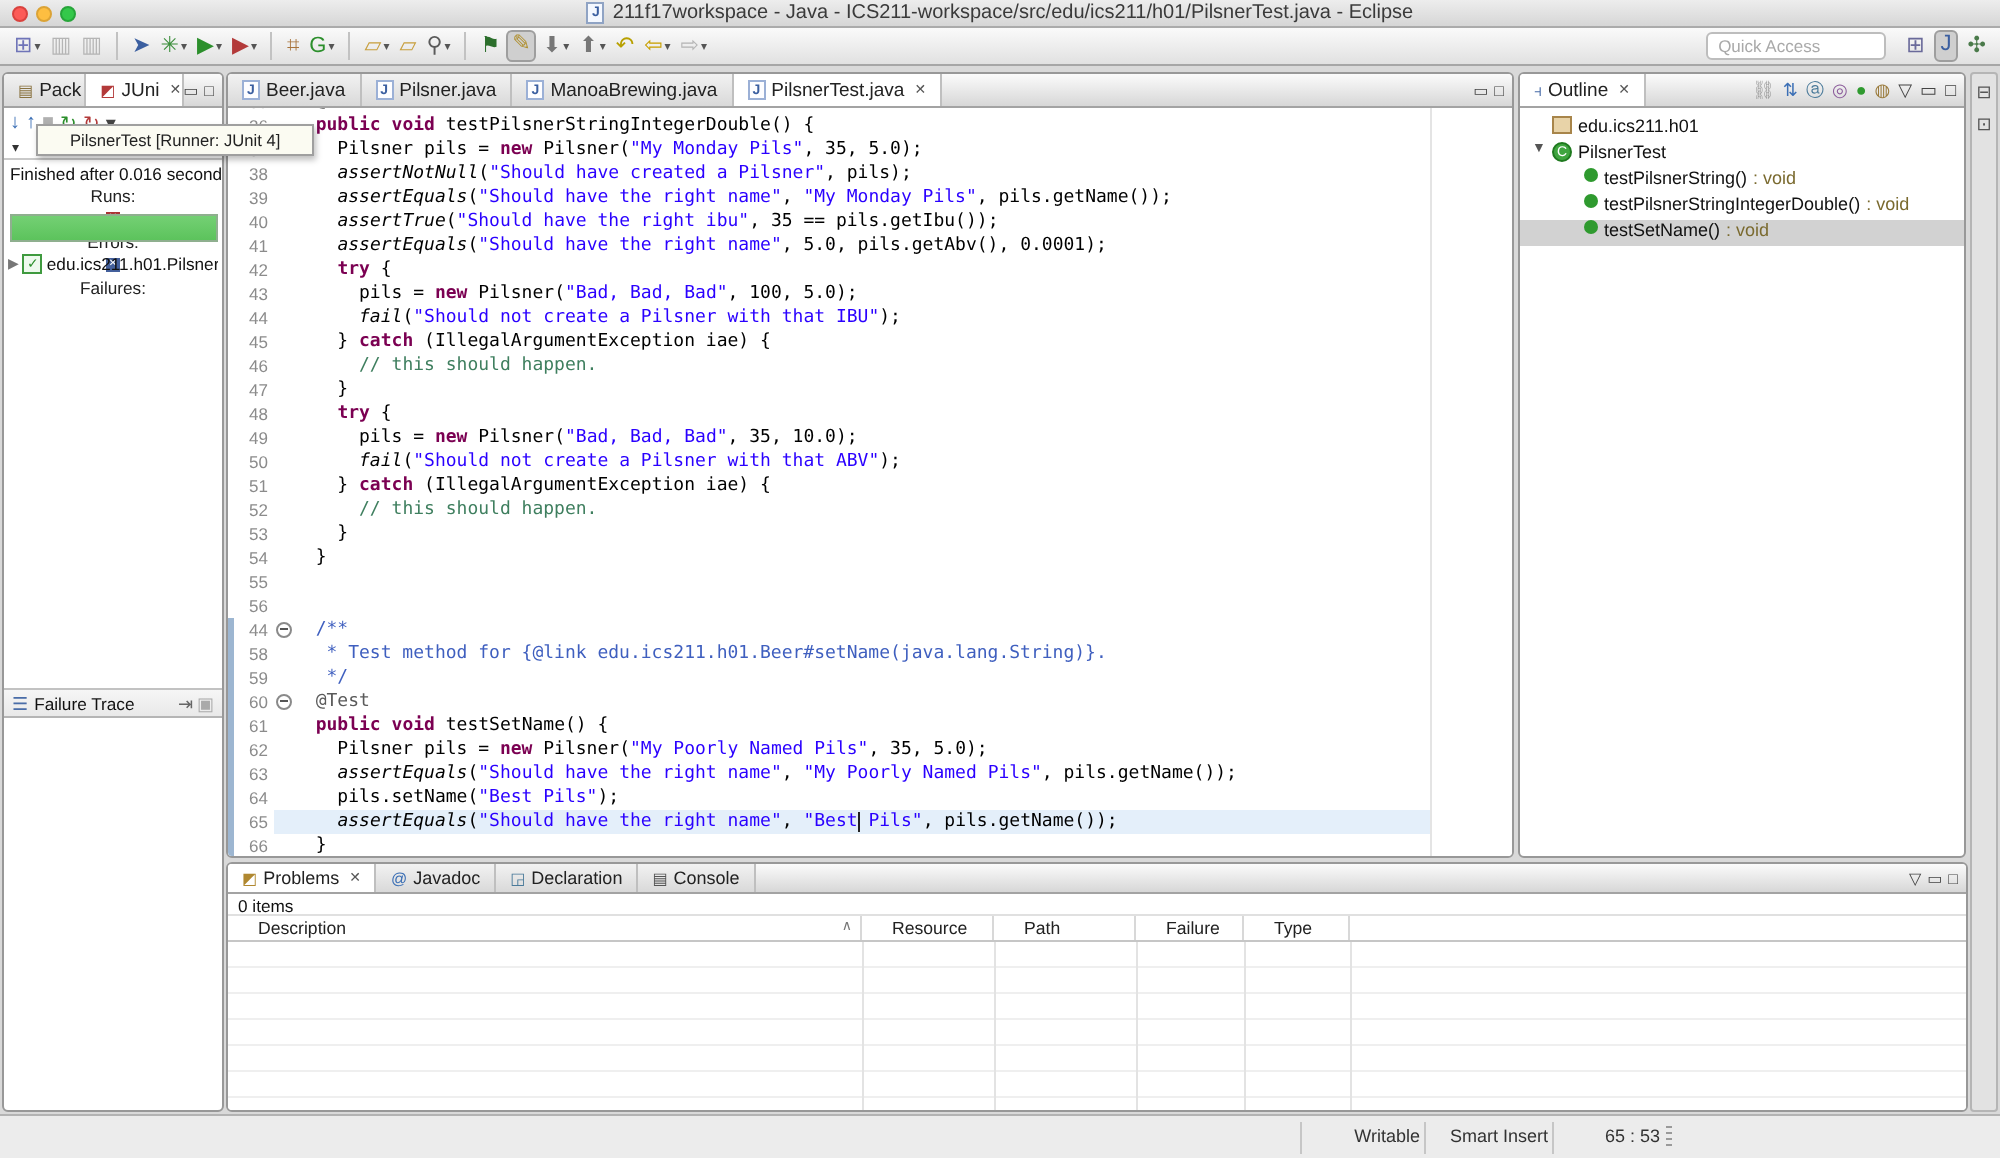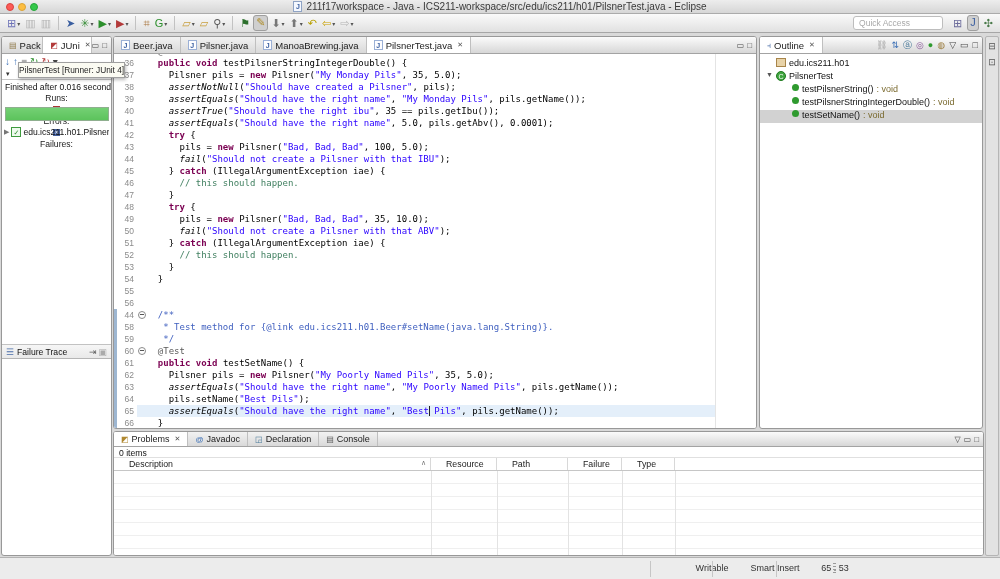--- a/index.html
+++ b/index.html
@@ -136,7 +136,7 @@
 
   
   #junit-tooltip { position:absolute; left:18px; top:62px; background:#fbfbf2; border:1px solid #9f9f9f;
-    box-shadow:1px 2px 3px rgba(0,0,0,.25); font-size:8.3px; color:#222; padding:2px 0; white-space:nowrap; z-index:50; }
+    box-shadow:1px 2px 3px rgba(0,0,0,.25); font-size:8.3px; color:#222; padding:2px 16px; white-space:nowrap; z-index:50; }
 </style>
 </head>
 <body>

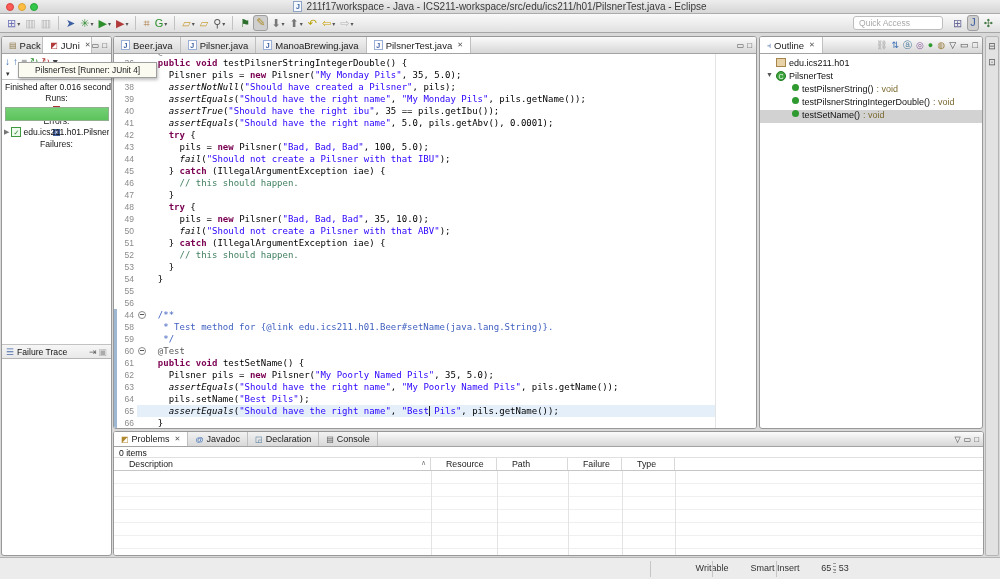--- a/index.html
+++ b/index.html
@@ -130,7 +130,7 @@
   .statusbar { position:absolute; left:0; top:557px; width:1000px; height:22px; background:#ececec;
     border-top:1px solid #b3b3b3; font-size:9px; color:#333; }
   .sb-sep { position:absolute; top:3px; width:1px; height:16px; background:#c6c6c6; }
-  .sb-item { position:absolute; top:5px; text-align:center;margin-left:31px; }
+  .sb-item { position:absolute; top:5px; text-align:right; }
   .sb-handle { position:absolute; left:833px; top:5px; width:3px; height:12px;
     background:repeating-linear-gradient(to bottom,#9a9a9a 0 1px,transparent 1px 3px); }
 

